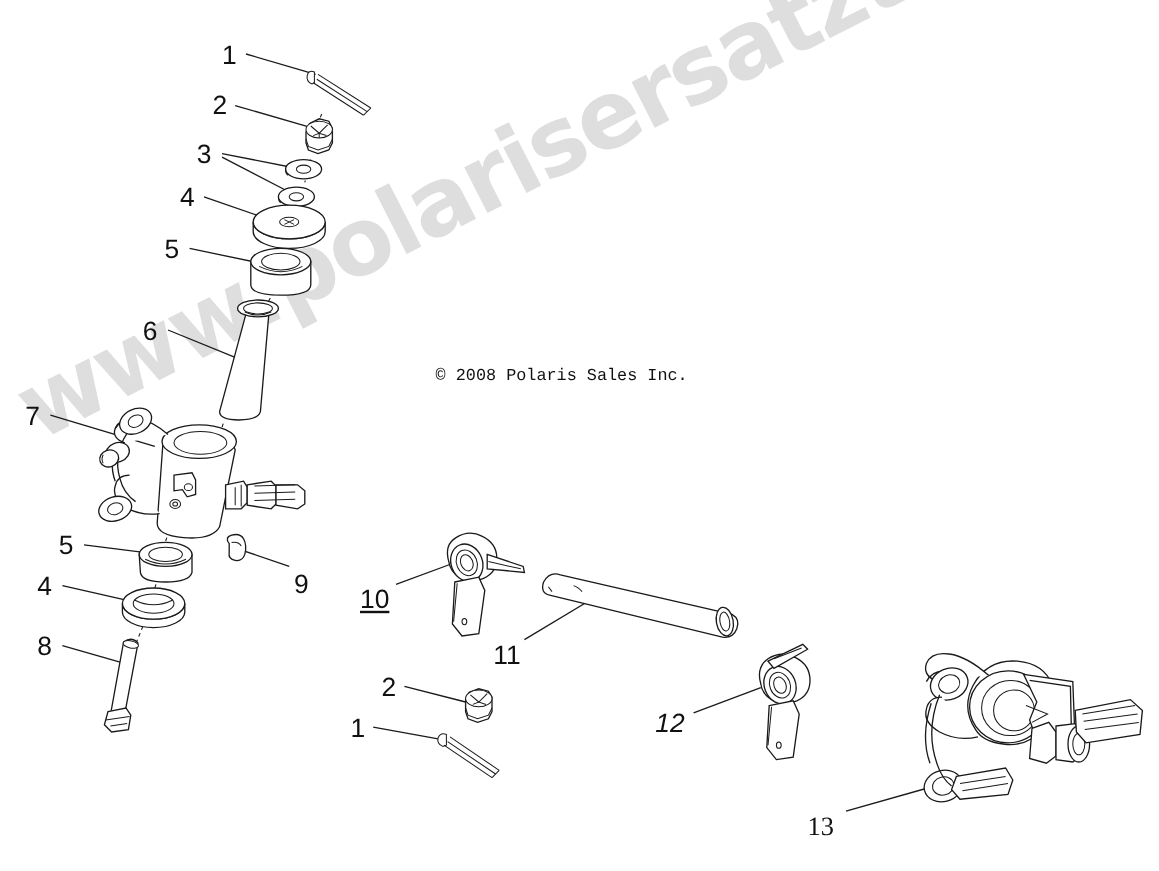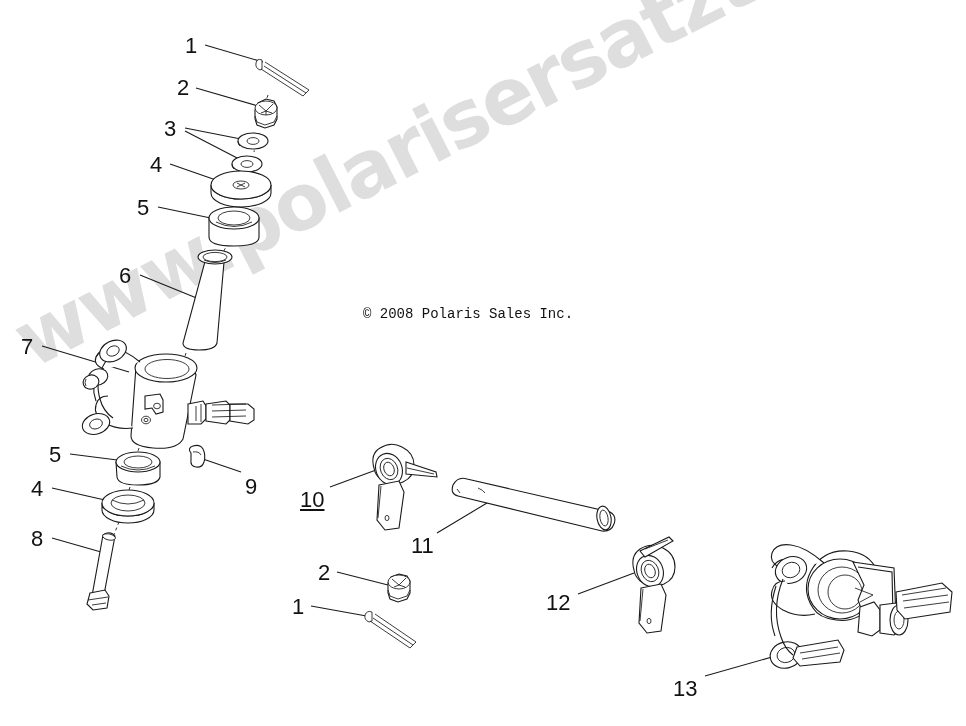--- a/index.html
+++ b/index.html
@@ -332,7 +332,7 @@
   <div class="callout-label" style="left:411px; top:535px;">11</div>
   <div class="callout-label" style="left:318px; top:562px;">2</div>
   <div class="callout-label" style="left:292px; top:596px;">1</div>
-  <div class="callout-label" style="left:546px; top:592px;">12</div>
+  <div class="callout-label" style="left:546px; top:592px;font-style:italic;">12</div>
   <div class="callout-label" style="left:673px; top:678px;">13</div>
 
 </div>

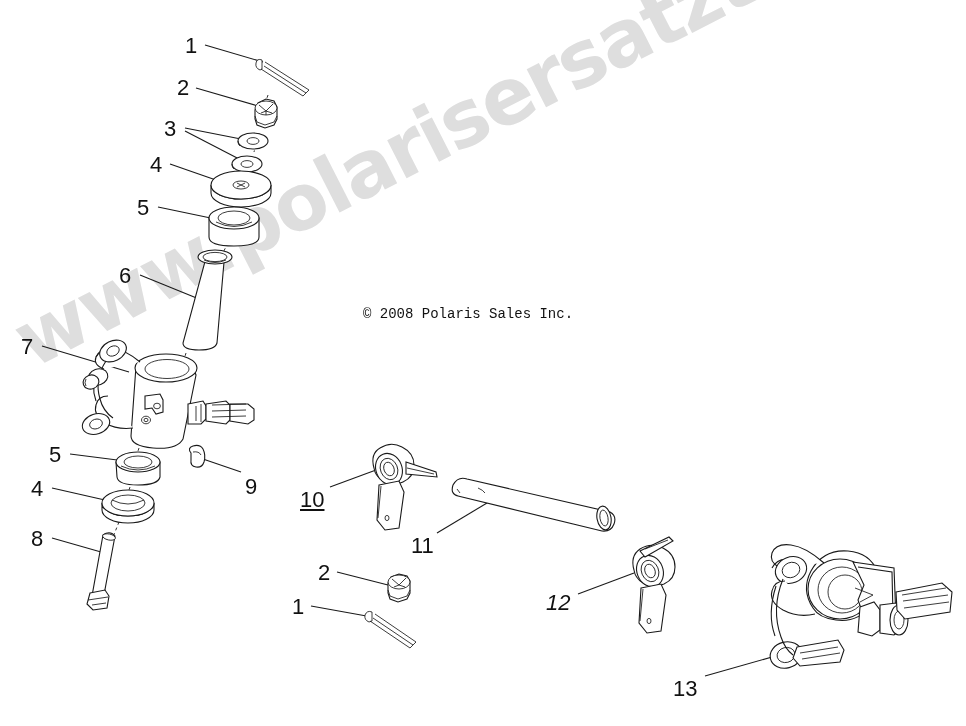--- a/index.html
+++ b/index.html
@@ -333,7 +333,7 @@
   <div class="callout-label" style="left:318px; top:562px;">2</div>
   <div class="callout-label" style="left:292px; top:596px;">1</div>
   <div class="callout-label" style="left:546px; top:592px;font-style:italic;">12</div>
-  <div class="callout-label" style="left:673px; top:678px;">13</div>
+  <div class="callout-label" style="left:673px; top:678px;font-family:Liberation Serif, serif;">13</div>
 
 </div>
 

